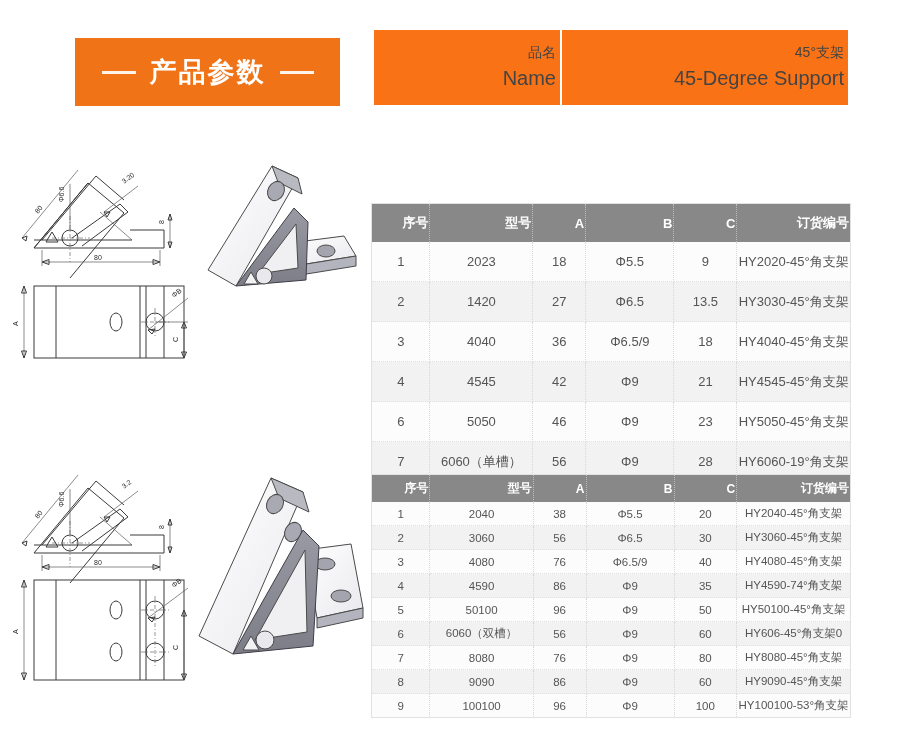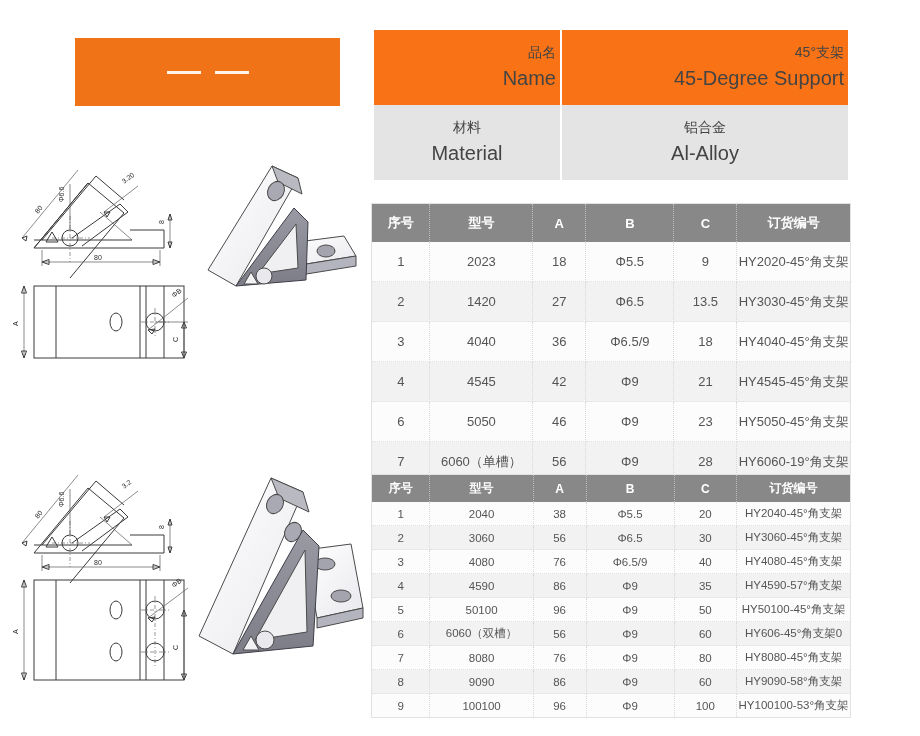--- a/index.html
+++ b/index.html
@@ -142,6 +142,7 @@
 
 <div class="banner">
   <span class="banner-dash"></span>
+  <span class="banner-text">产品参数</span>
   <span class="banner-dash"></span>
 </div>
 

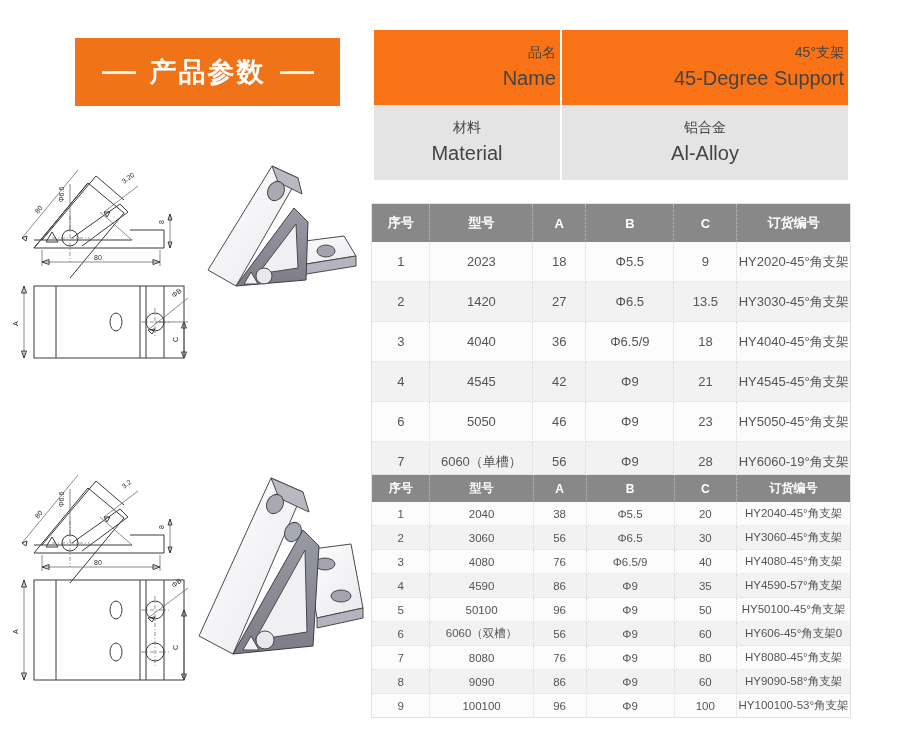--- a/index.html
+++ b/index.html
@@ -156,16 +156,6 @@
       <td class="value">
         <span class="cn">45°支架</span>
         <span class="en">45-Degree Support</span>
-      </td>
-    </tr>
-    <tr class="row-dark">
-      <td class="label">
-        <span class="cn">材料</span>
-        <span class="en">Material</span>
-      </td>
-      <td class="value">
-        <span class="cn">铝合金</span>
-        <span class="en">Al-Alloy</span>
       </td>
     </tr>
   </tbody>

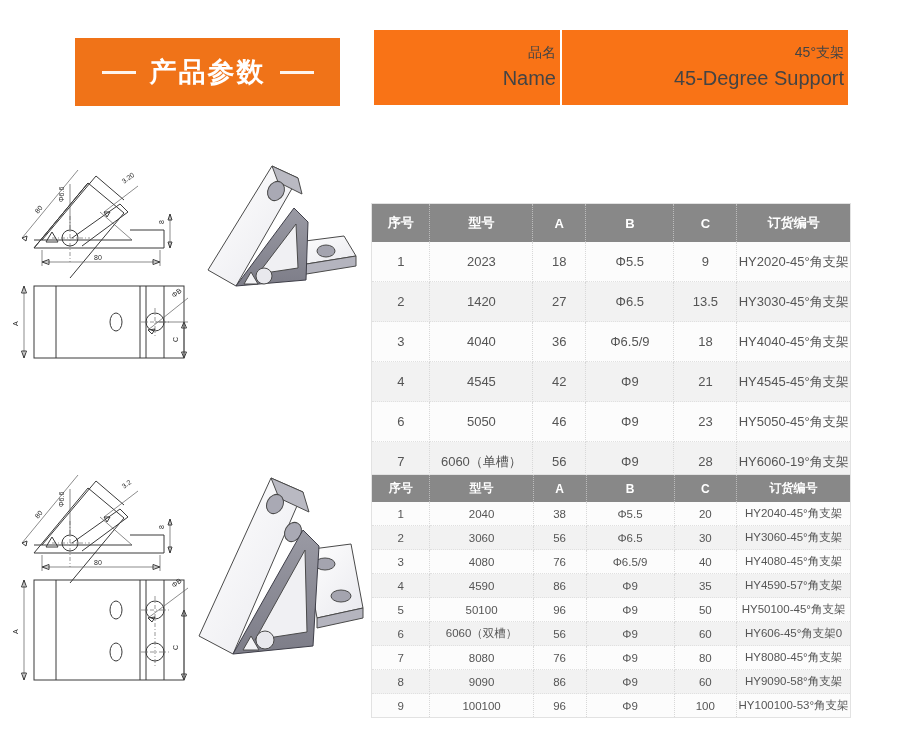--- a/index.html
+++ b/index.html
@@ -80,7 +80,7 @@
     color: #ffffff;
     font-size: 13px;
     font-weight: bold;
-    text-align: center;
+    text-align: right;
     border-right: 1px dotted #bcbcbc;
   }
   .data-table th:last-child { border-right: none; }

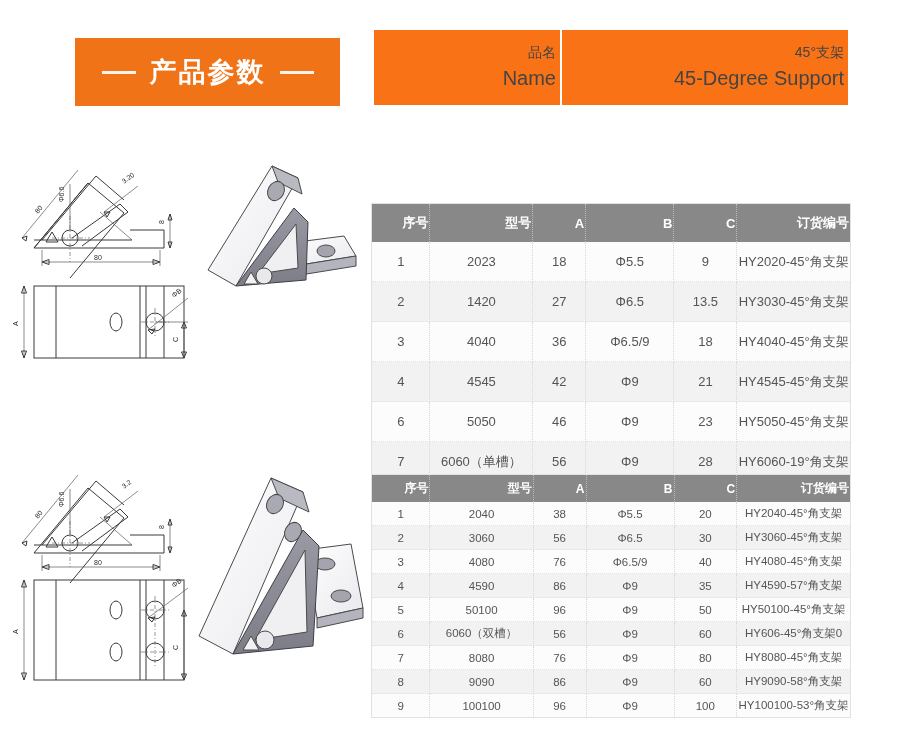--- a/index.html
+++ b/index.html
@@ -266,7 +266,7 @@
         <td class="c-a">86</td>
         <td class="c-b">Φ9</td>
         <td class="c-c">35</td>
-        <td class="c-order">HY4590-57°角支架</td>
+        <td class="c-order">HY4590-74°角支架</td>
       </tr>
       <tr class="odd">
         <td class="c-no">5</td>

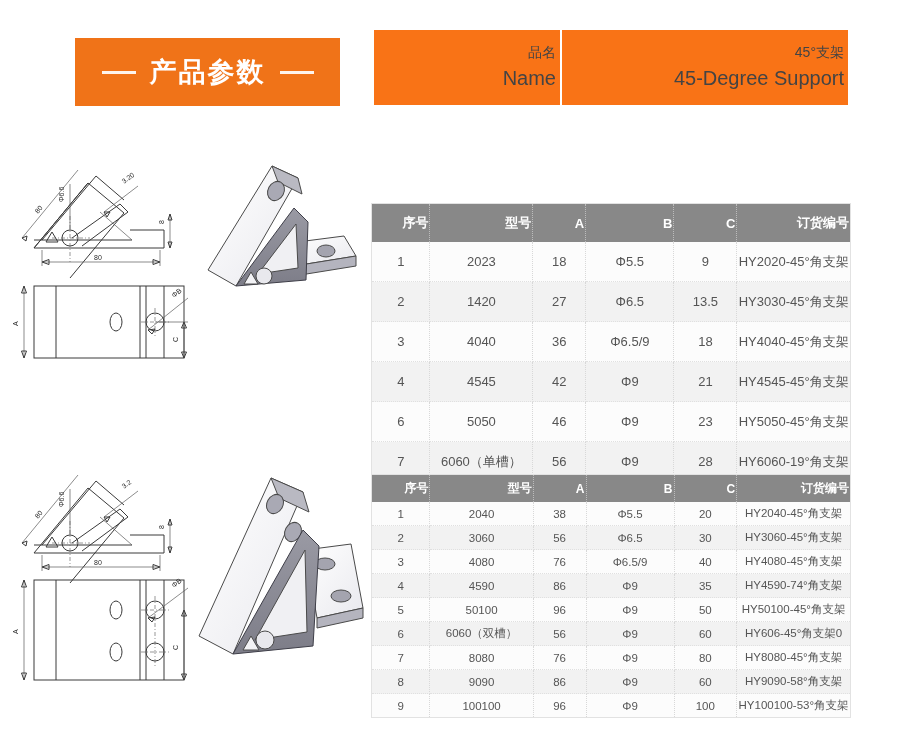--- a/index.html
+++ b/index.html
@@ -298,7 +298,7 @@
         <td class="c-a">86</td>
         <td class="c-b">Φ9</td>
         <td class="c-c">60</td>
-        <td class="c-order">HY9090-58°角支架</td>
+        <td class="c-order">HY9090-45°角支架</td>
       </tr>
       <tr class="odd">
         <td class="c-no">9</td>

